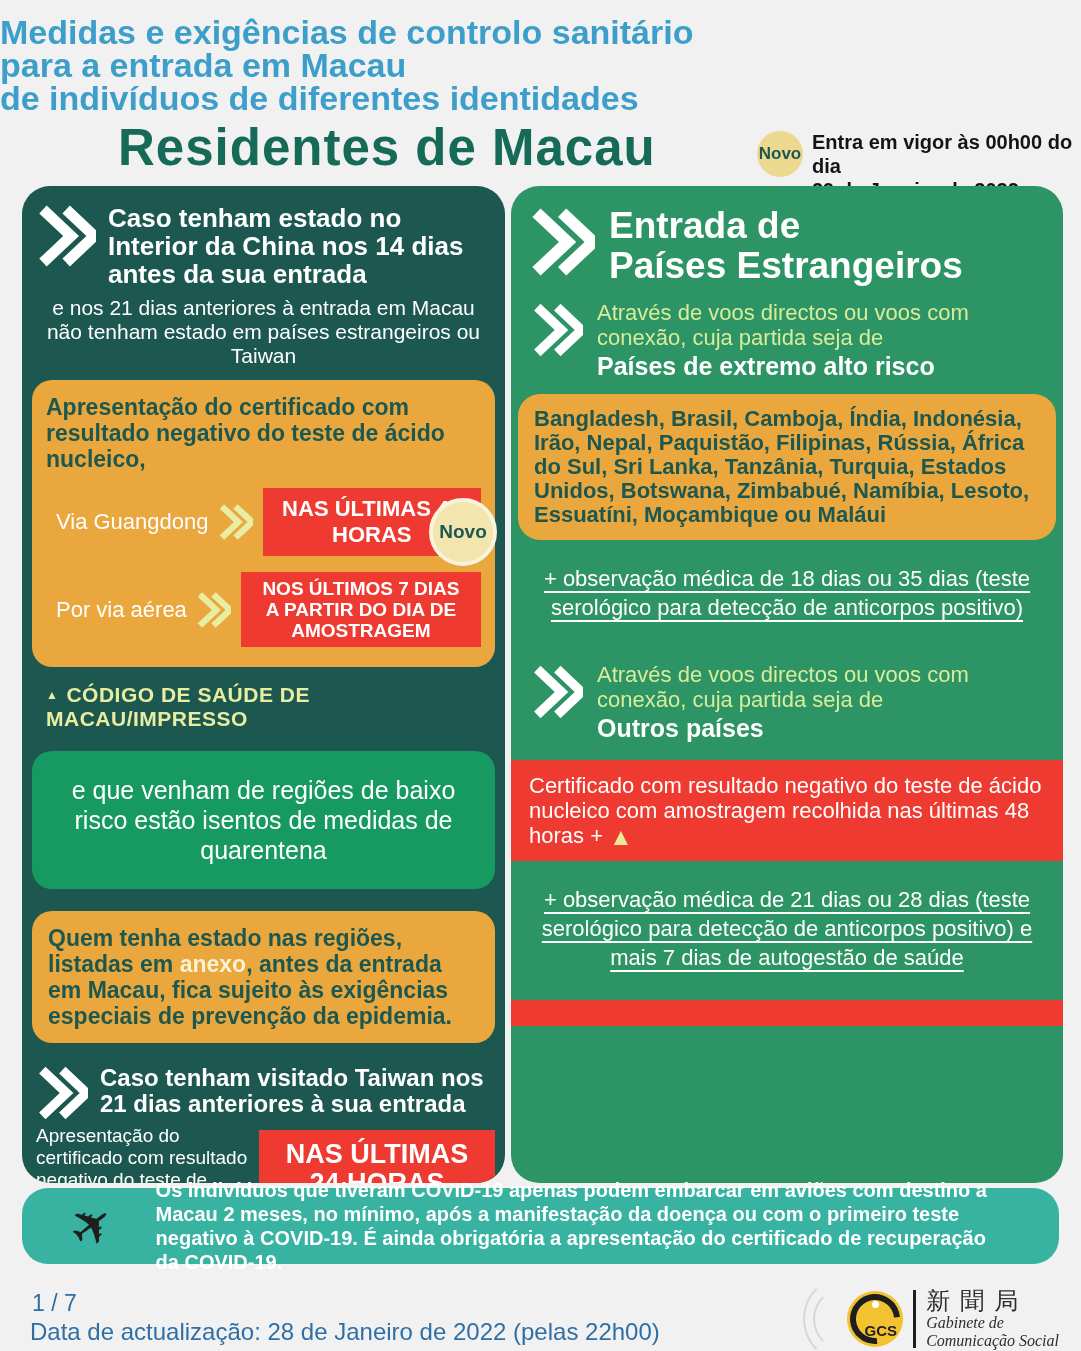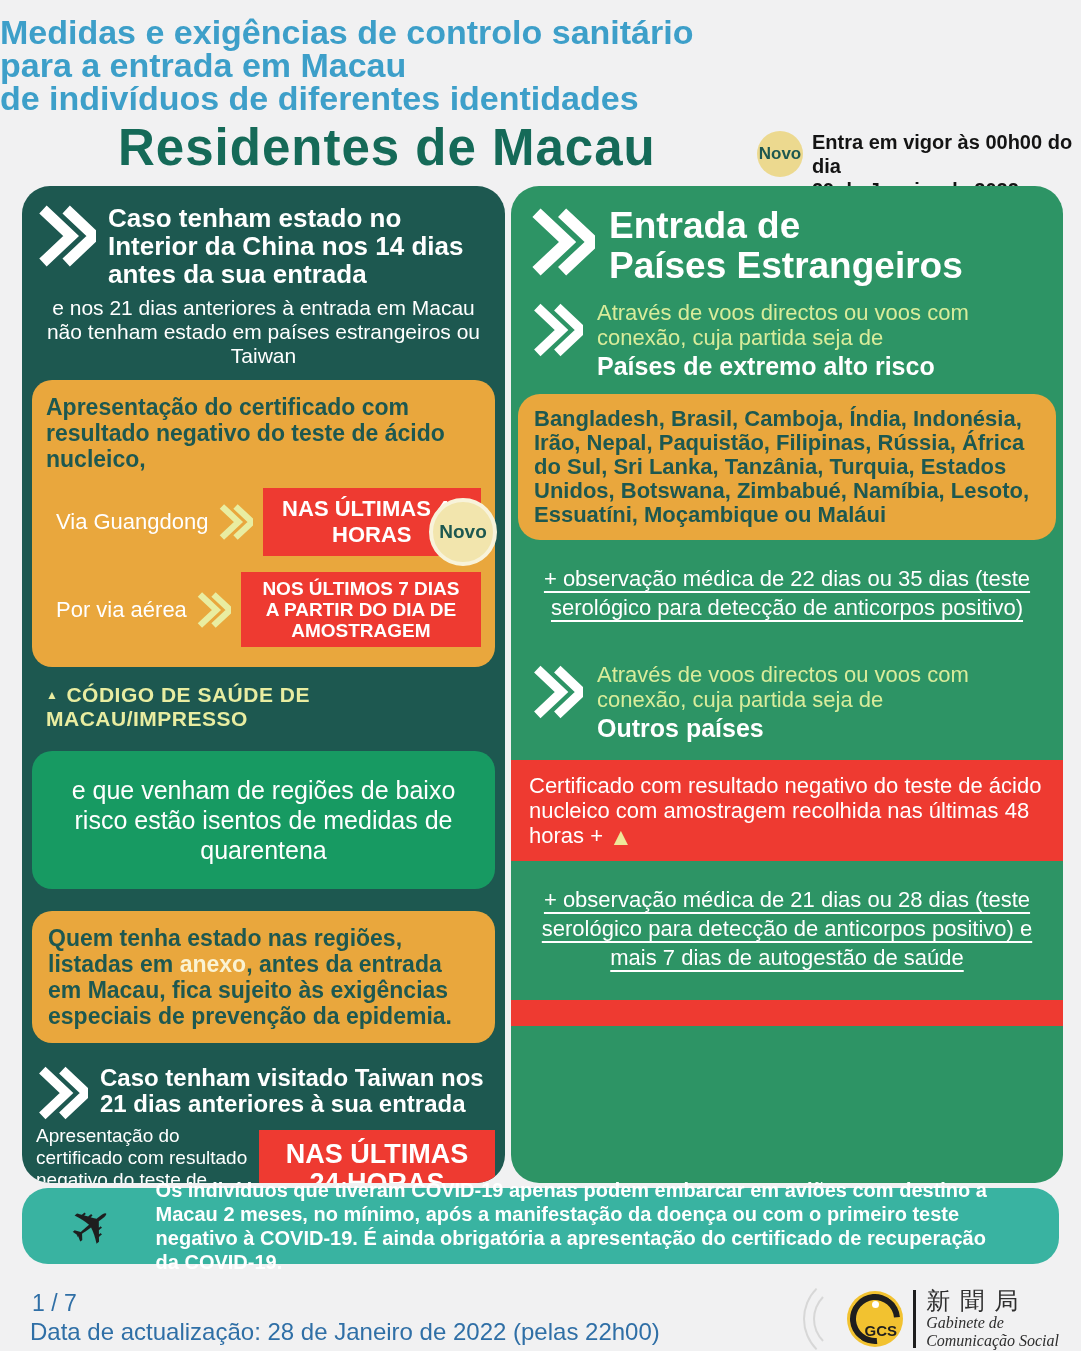--- a/index.html
+++ b/index.html
@@ -186,7 +186,7 @@
     <div class="countries-box">Bangladesh, Brasil, Camboja, Índia, Indonésia, Irão, Nepal, Paquistão, Filipinas, Rússia, África do Sul, Sri Lanka, Tanzânia, Turquia, Estados Unidos, Botswana, Zimbabué, Namíbia, Lesoto, Essuatíni, Moçambique ou Maláui</div>
 
 
-    <div class="r-obs">+ observação médica de 22 dias ou 35 dias (teste serológico para detecção de anticorpos positivo)</div>
+    <div class="r-obs">+ observação médica de 18 dias ou 35 dias (teste serológico para detecção de anticorpos positivo)</div>
 
     <div class="r-sub" style="margin-top:26px;">
       <svg class="chev white-stroke" width="50" height="60" viewBox="0 0 70 76">

